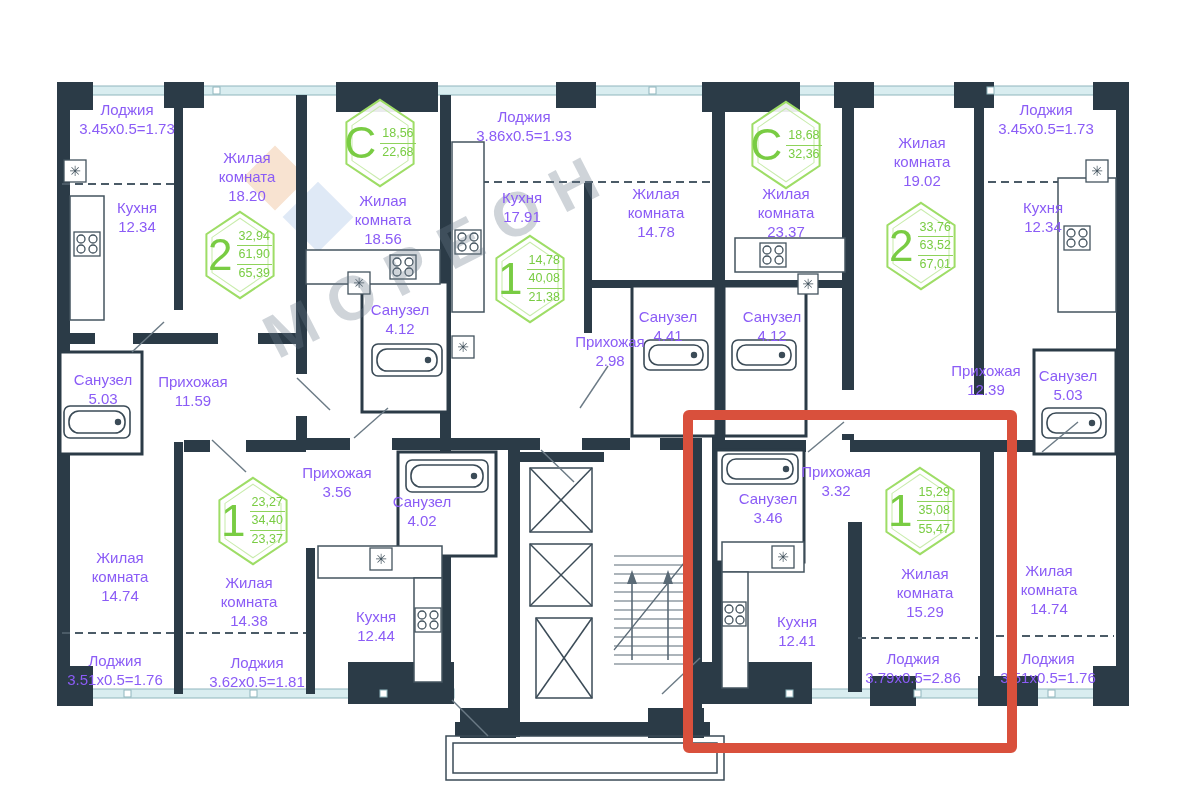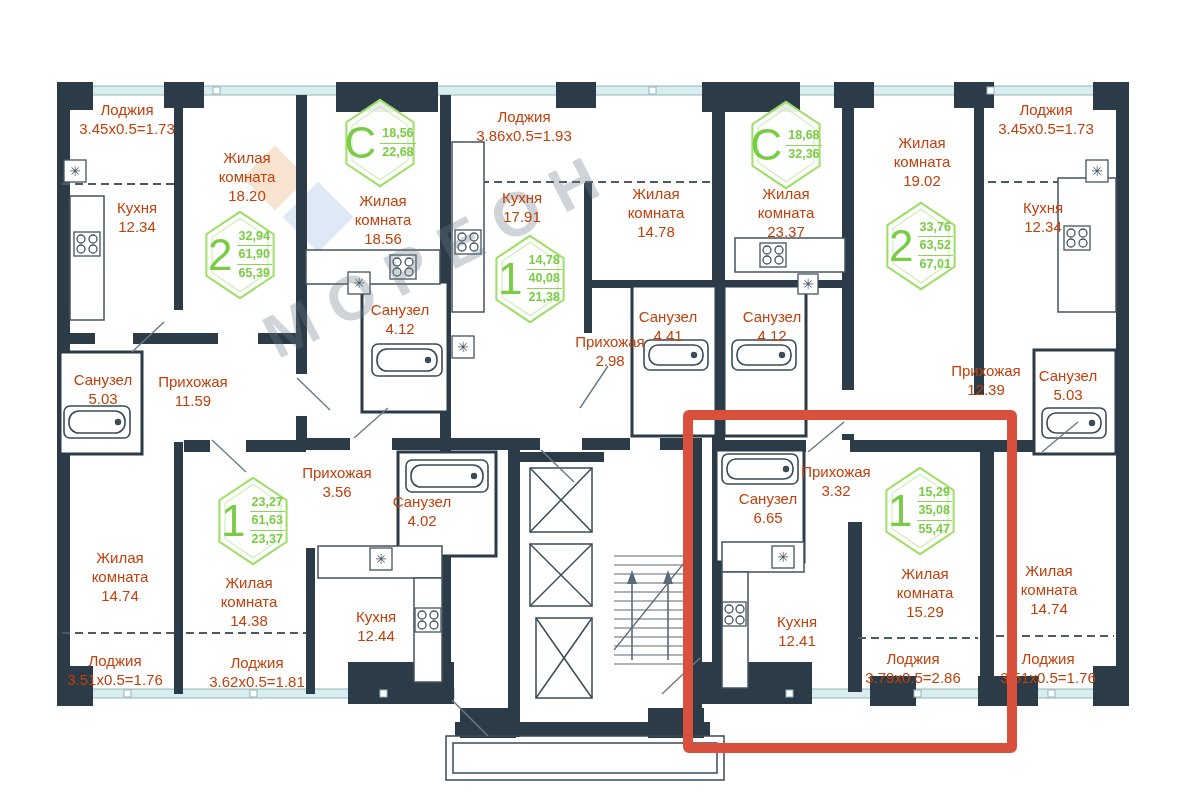--- a/index.html
+++ b/index.html
@@ -17,7 +17,7 @@
 
   
   .room-label{position:absolute;transform:translate(-50%,-50%);text-align:center;
-              color:#c2410c;font-size:15px;line-height:1.25;font-weight:500;}
+              color:#8b5cf6;font-size:15px;line-height:1.25;font-weight:500;}
   .room-name{display:block;}
   .room-value{display:block;}
 

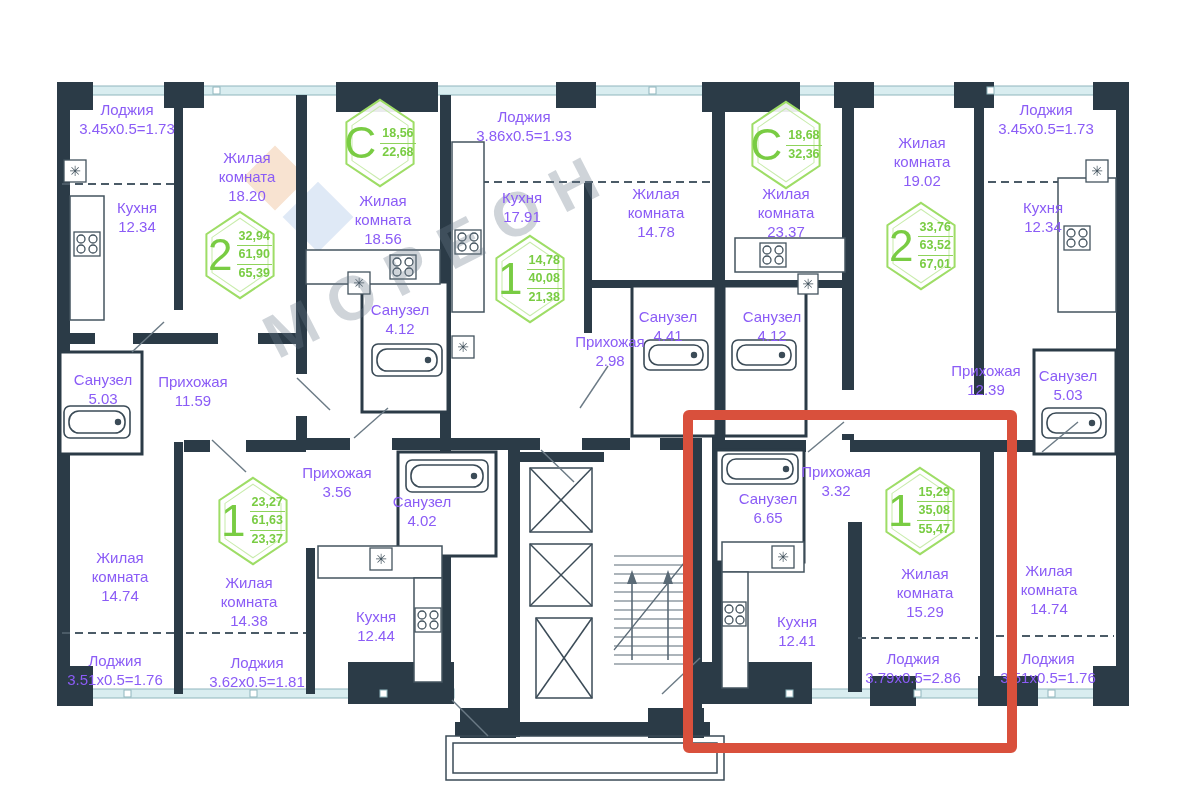--- a/index.html
+++ b/index.html
@@ -29,7 +29,7 @@
   .badge-body{position:absolute;left:0;top:0;width:100%;height:100%;
               display:flex;align-items:center;justify-content:center;gap:4px;}
   .badge-type{font-size:44px;line-height:1;color:#79cc43;font-weight:400;}
-  .badge-vals{display:flex;flex-direction:column;color:#79cc43;font-weight:700;
+  .badge-vals{display:flex;flex-direction:column;color:#79cc43;font-weight:400;
               font-size:12.5px;line-height:1.4;}
   .bv{padding:0 2px;text-align:center;}
   .bv.u{border-bottom:1.5px solid #8fd35b;}

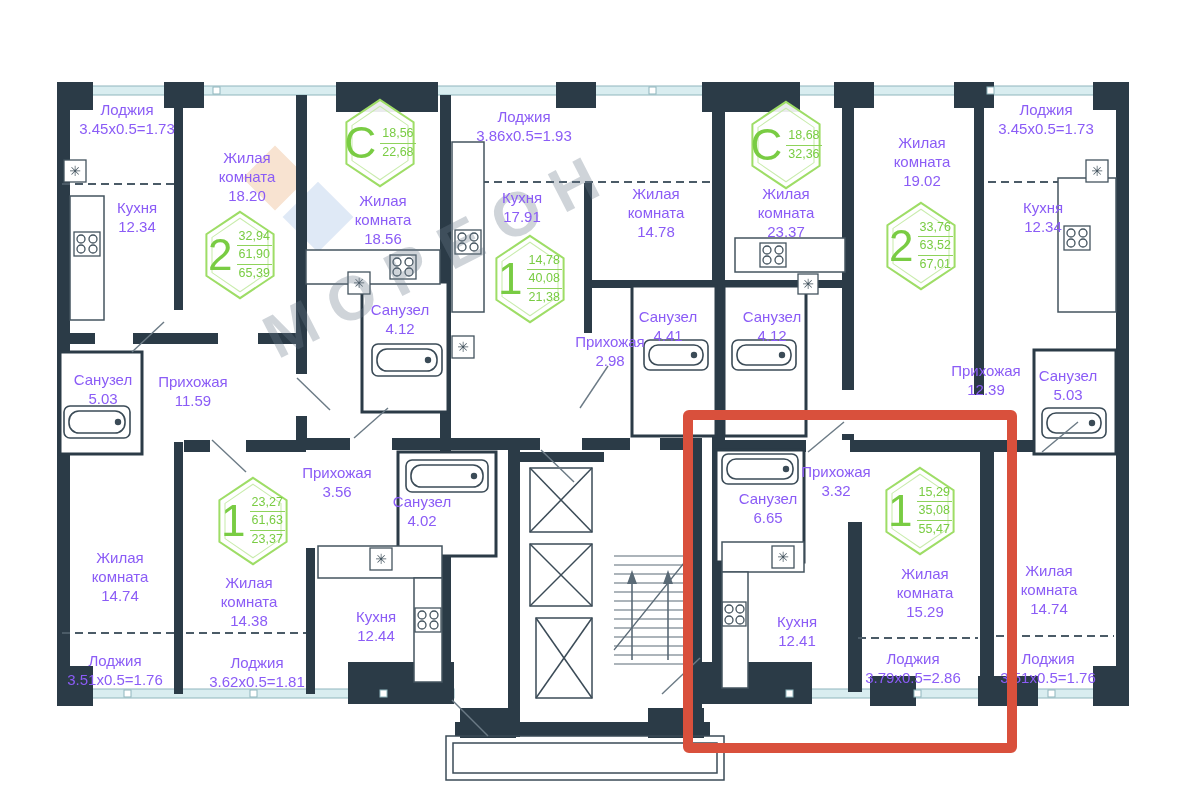--- a/index.html
+++ b/index.html
@@ -514,7 +514,7 @@
       <span class="badge-type">1</span>
       <span class="badge-vals">
             <span class="bv u">23,27</span>
-            <span class="bv u">61,63</span>
+            <span class="bv u">34,40</span>
             <span class="bv">23,37</span>
           </span>
     </div>

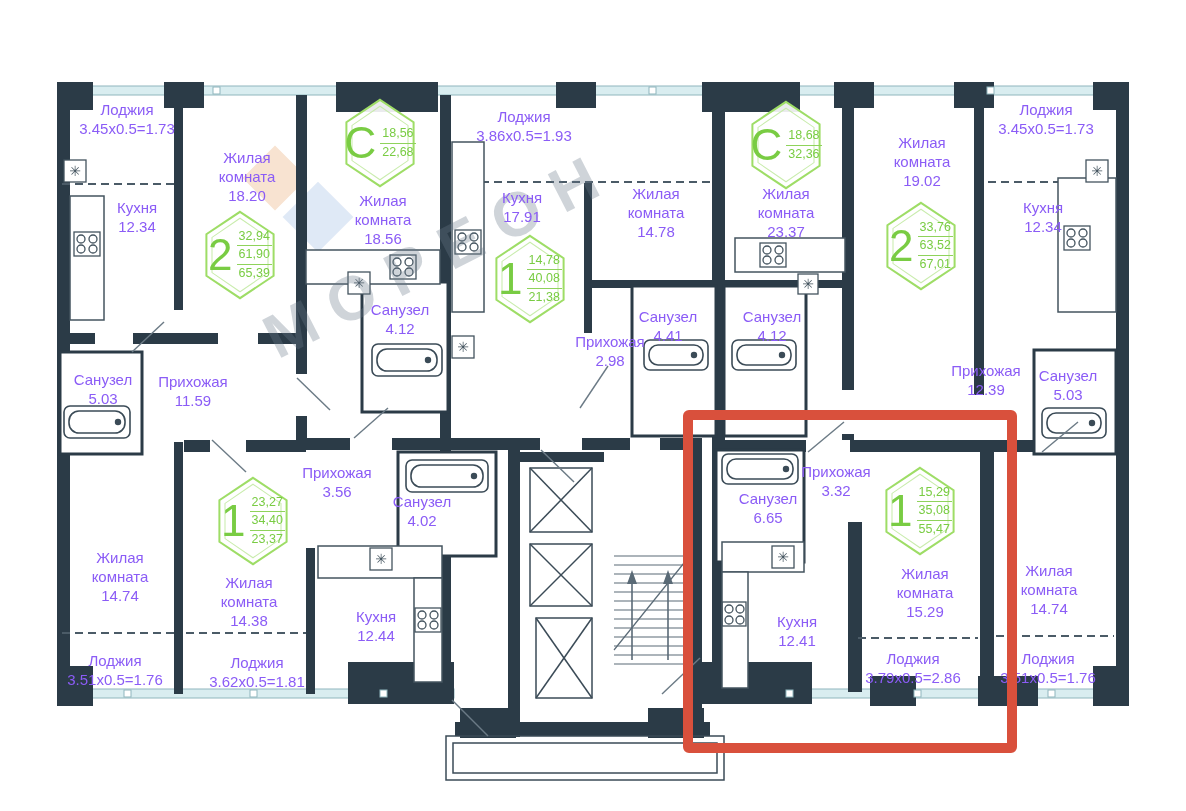--- a/index.html
+++ b/index.html
@@ -400,7 +400,7 @@
   </div>
       <div class="room-label" style="left: 768px; top: 509px; width: 90px;">
     <span class="room-name">Санузел</span>
-    <span class="room-value">6.65</span>
+    <span class="room-value">3.46</span>
   </div>
       <div class="room-label" style="left: 836px; top: 482px; width: 100px;">
     <span class="room-name">Прихожая</span>

